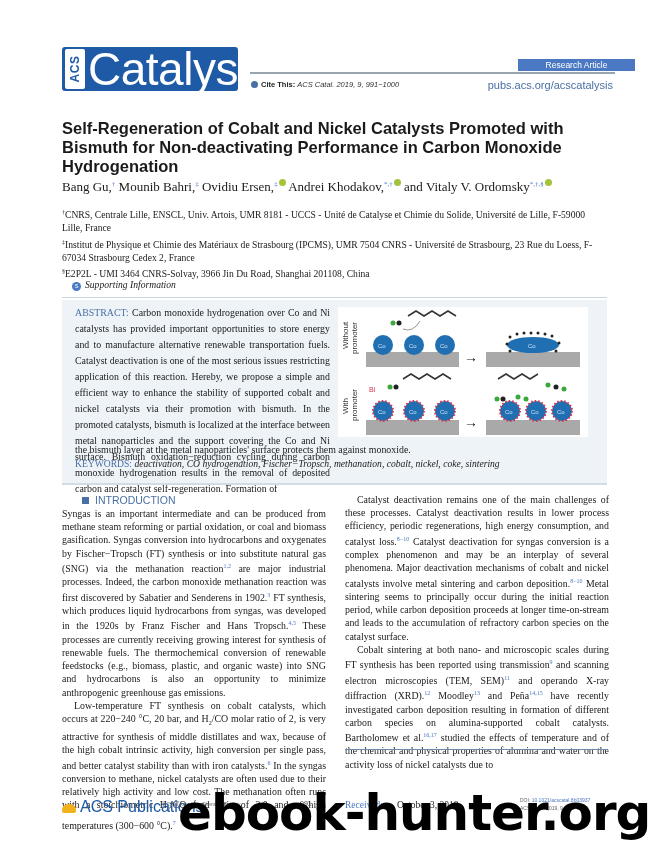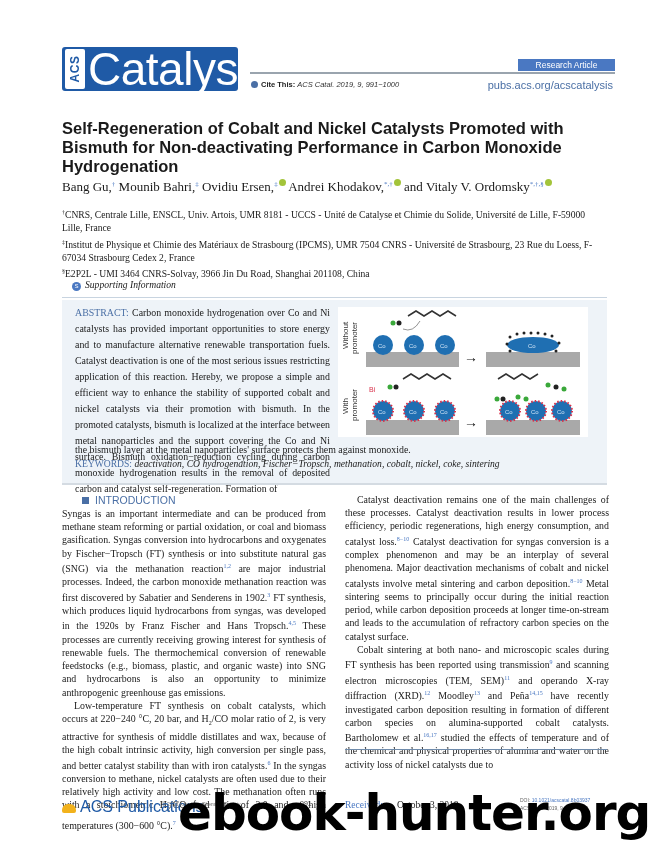--- a/index.html
+++ b/index.html
@@ -17,7 +17,7 @@
   .logo-text { color: #fff; font-family: "Liberation Sans", sans-serif; font-size: 46px;
                margin-left: 3px; letter-spacing: -0.5px; line-height: 44px; }
   .header-rule { left: 250px; top: 72px; width: 365px; height: 2px; background: #9aa4ae; }
-  .badge { left: 518px; top: 59px; width: 97px; height: 12px; background: #4a78c2; color: #fff;
+  .badge { left: 518px; top: 59px; width: 117px; height: 12px; background: #4a78c2; color: #fff;
            font-family: "Liberation Sans", sans-serif; font-size: 8.5px; text-align: center; line-height: 12px; }
   .cite { left: 251px; top: 80px; font-family: "Liberation Sans", sans-serif; font-size: 7.5px; color: #444; }
   .cite b { color: #222; }

